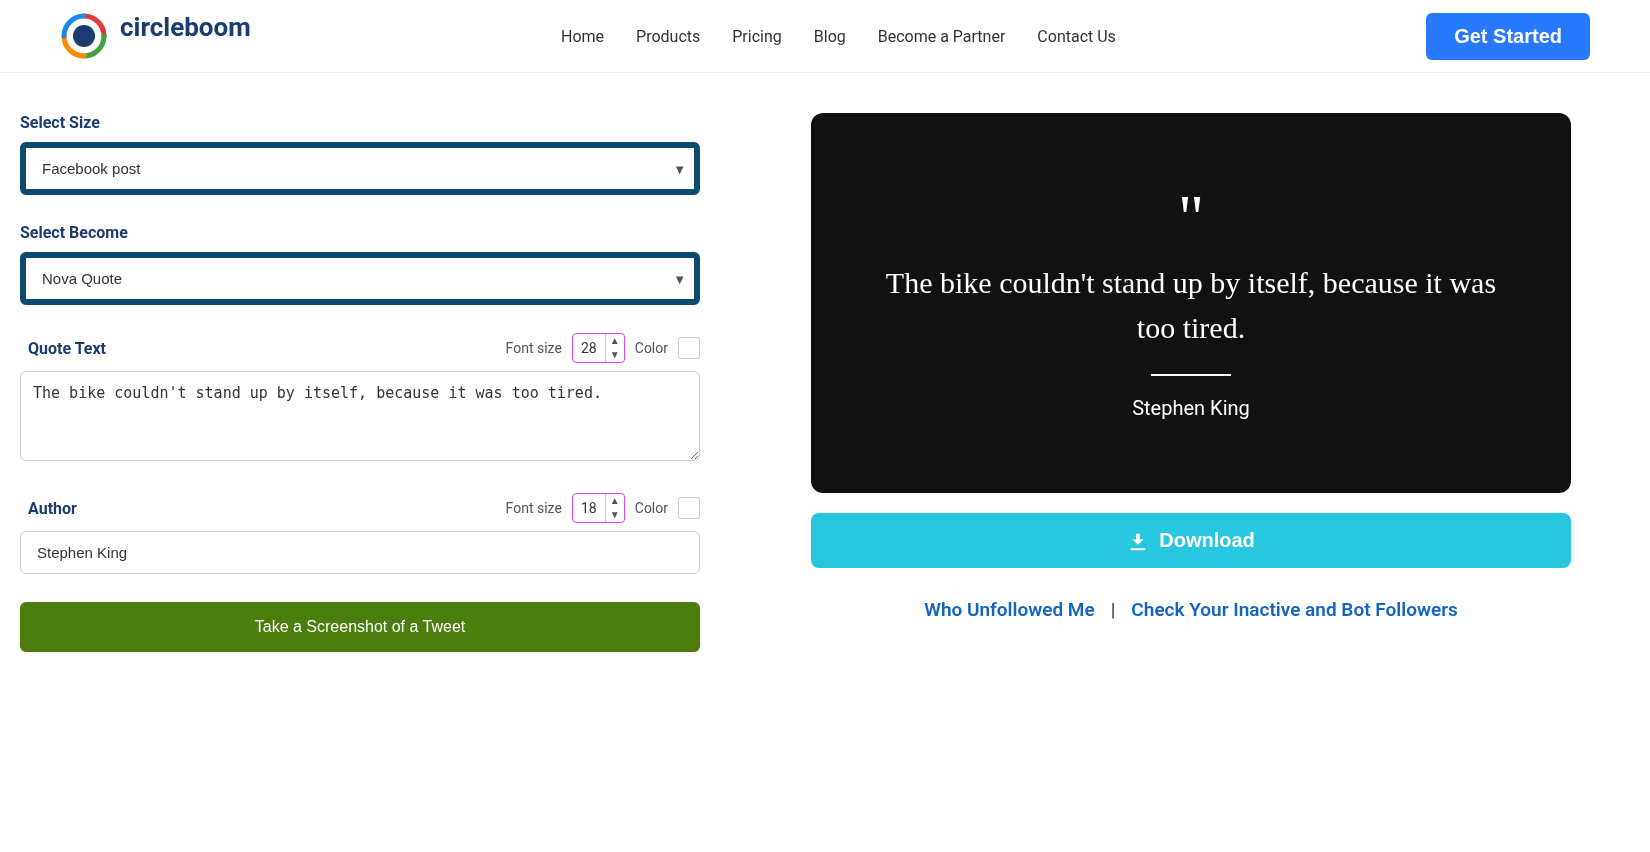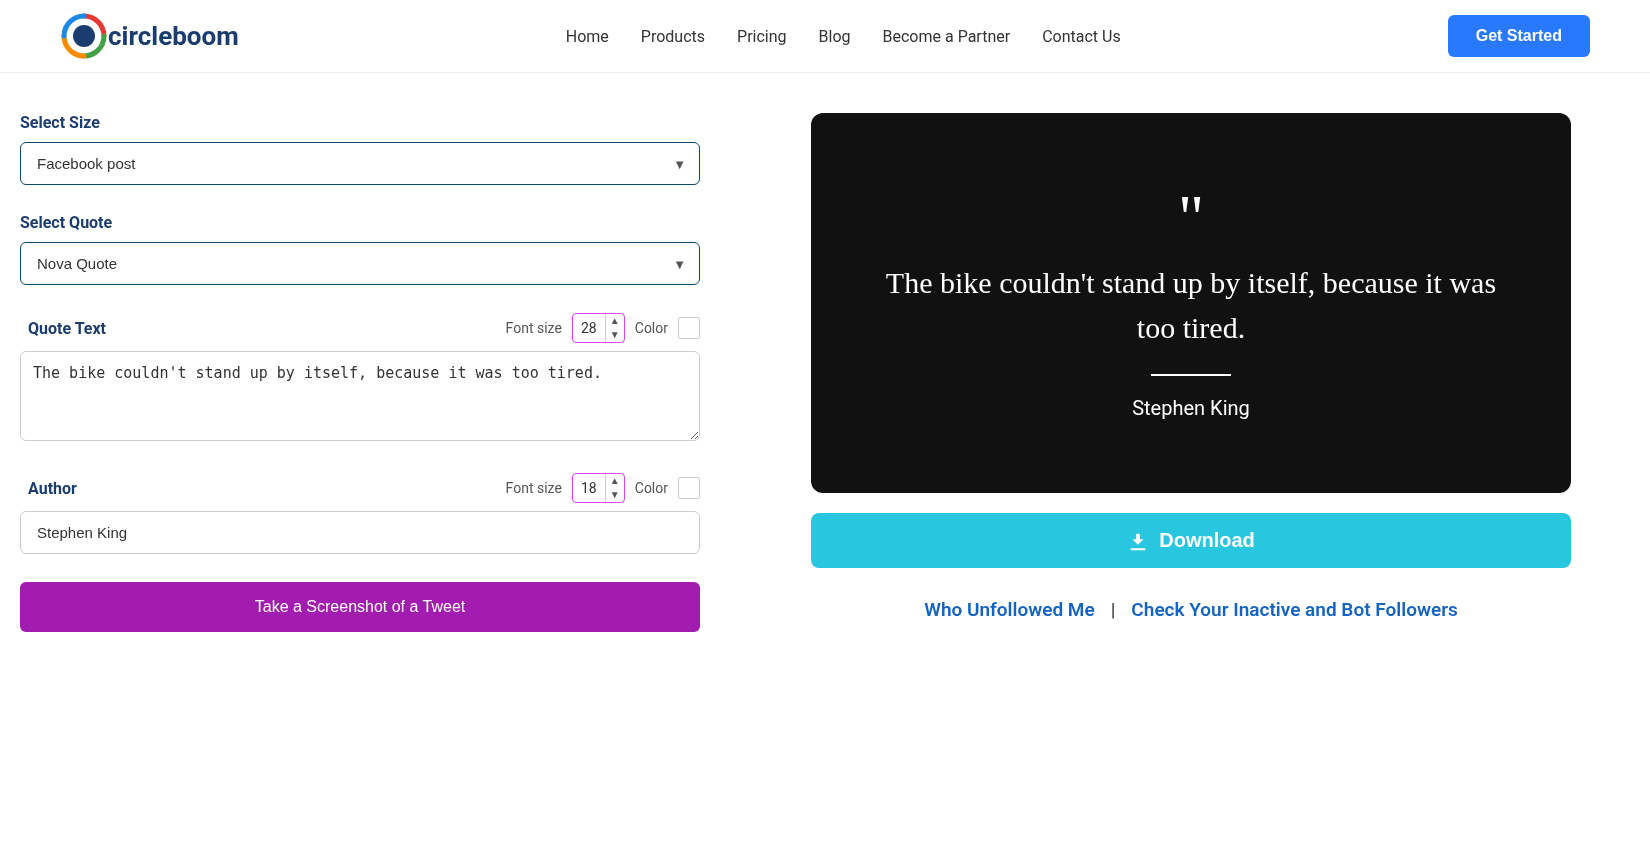--- a/index.html
+++ b/index.html
@@ -15,8 +15,8 @@
     }
     .logo-area {
       display: flex;
-      align-items: center;
-      gap: 0;
+      align-items: flex-start;
+      gap: 12px;
     }
     .logo-svg { width: 48px; height: 48px; }
     .logo-text { font-size: 26px; font-weight: 700; color: #1a3c6e; }

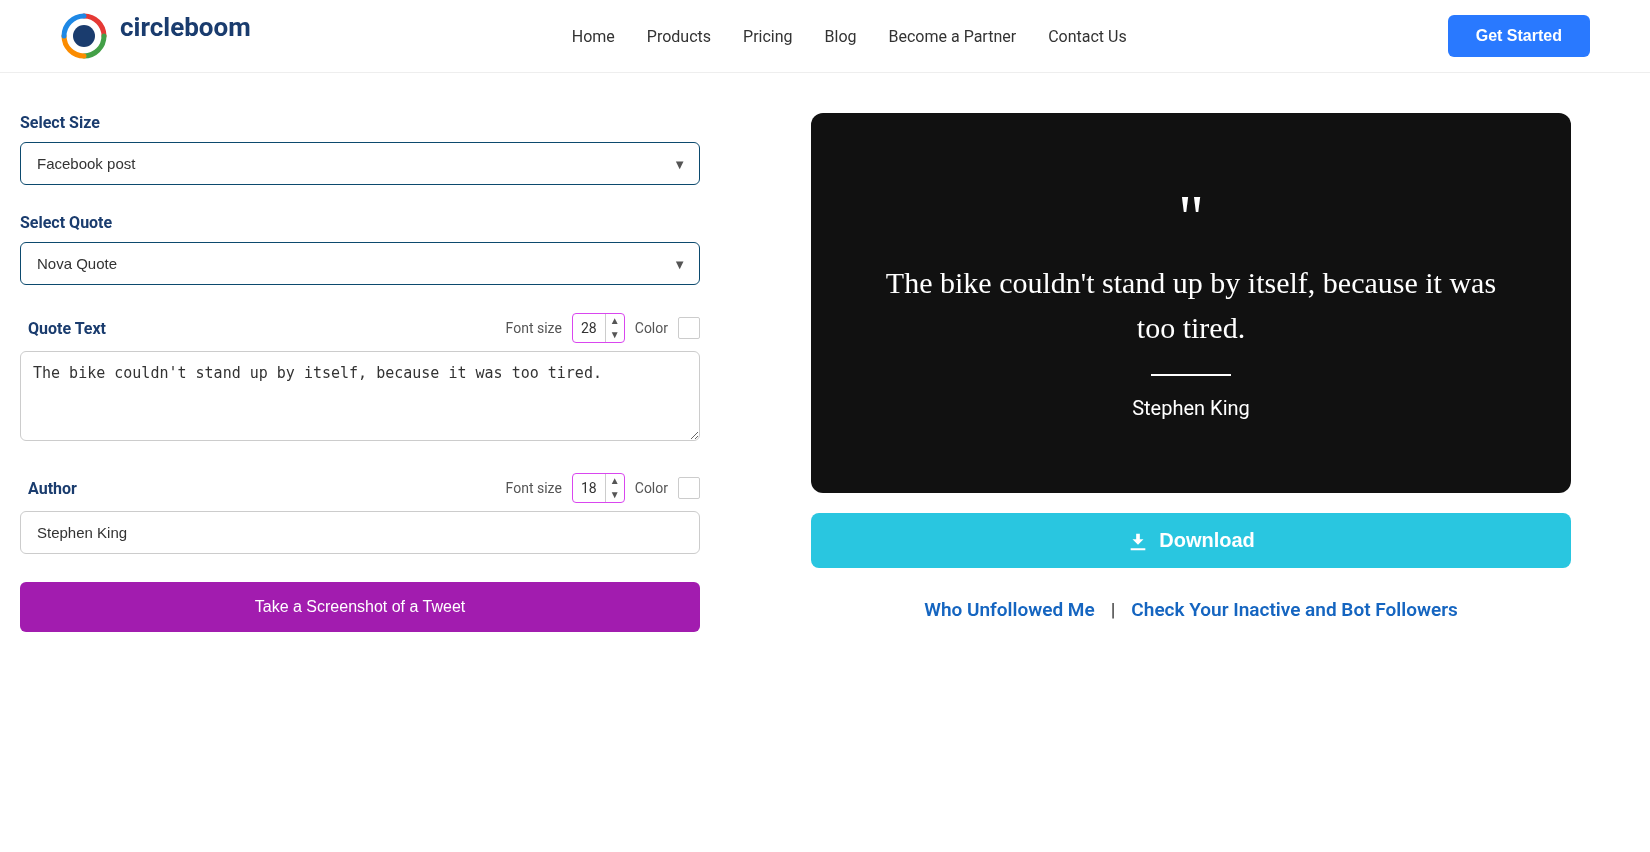--- a/index.html
+++ b/index.html
@@ -37,7 +37,7 @@
       border: none;
       border-radius: 6px;
       padding: 12px 28px;
-      font-size: 16px;
+      font-size: 20px;
       font-weight: 600;
       cursor: pointer;
     }

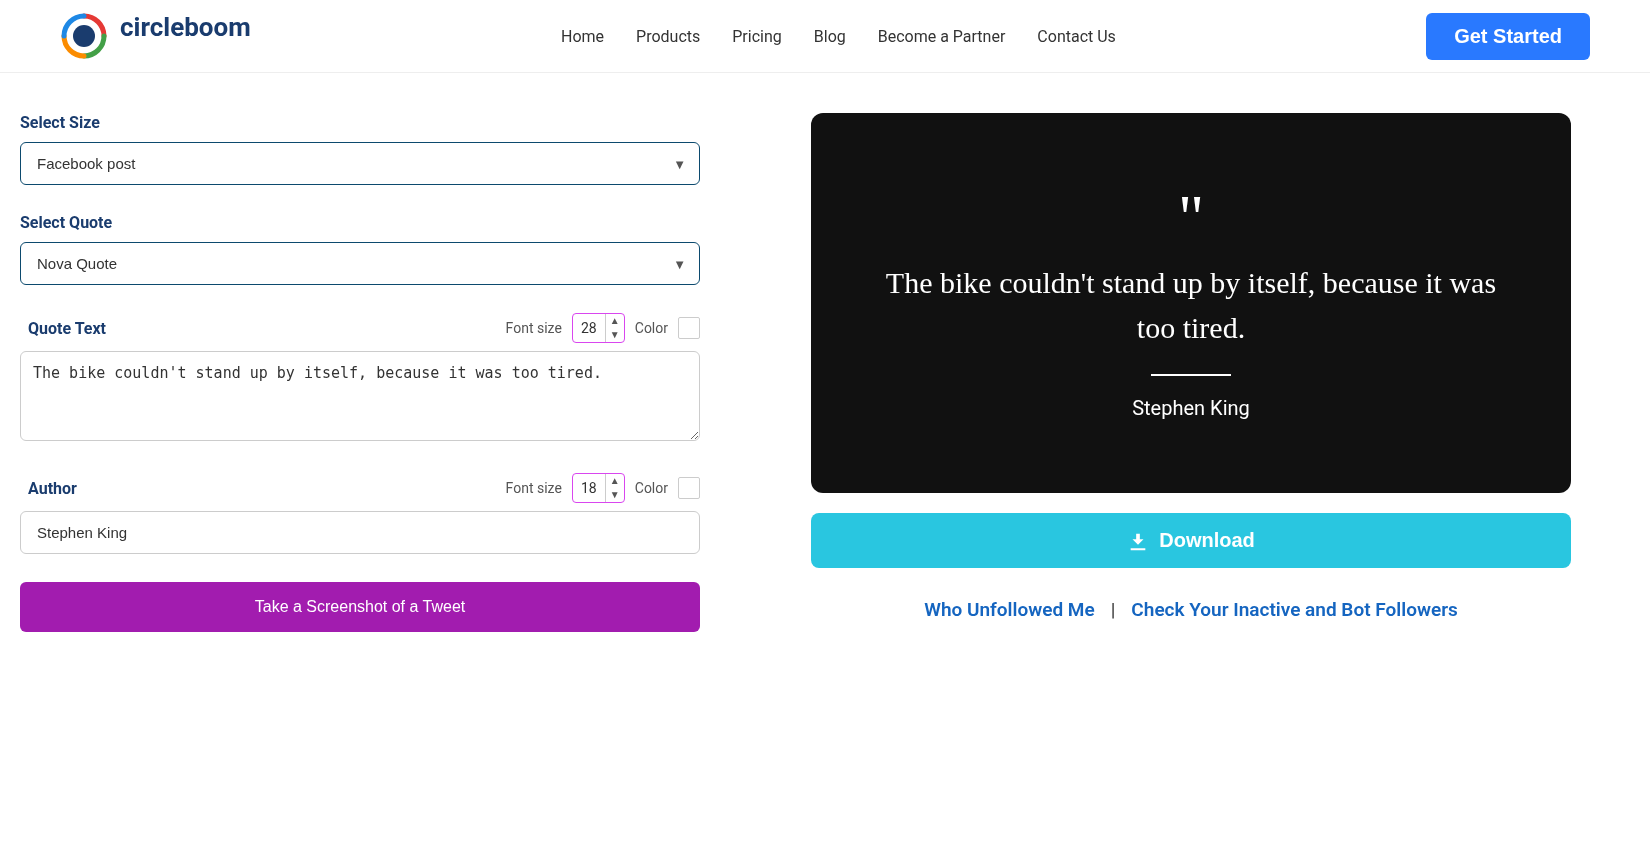--- a/index.html
+++ b/index.html
@@ -69,7 +69,7 @@
     .select-wrapper select {
       width: 100%;
       padding: 12px 16px;
-      border: 1px solid #0c4a6e;
+      border: 6px solid #0c4a6e;
       border-radius: 6px;
       font-size: 15px;
       appearance: none;

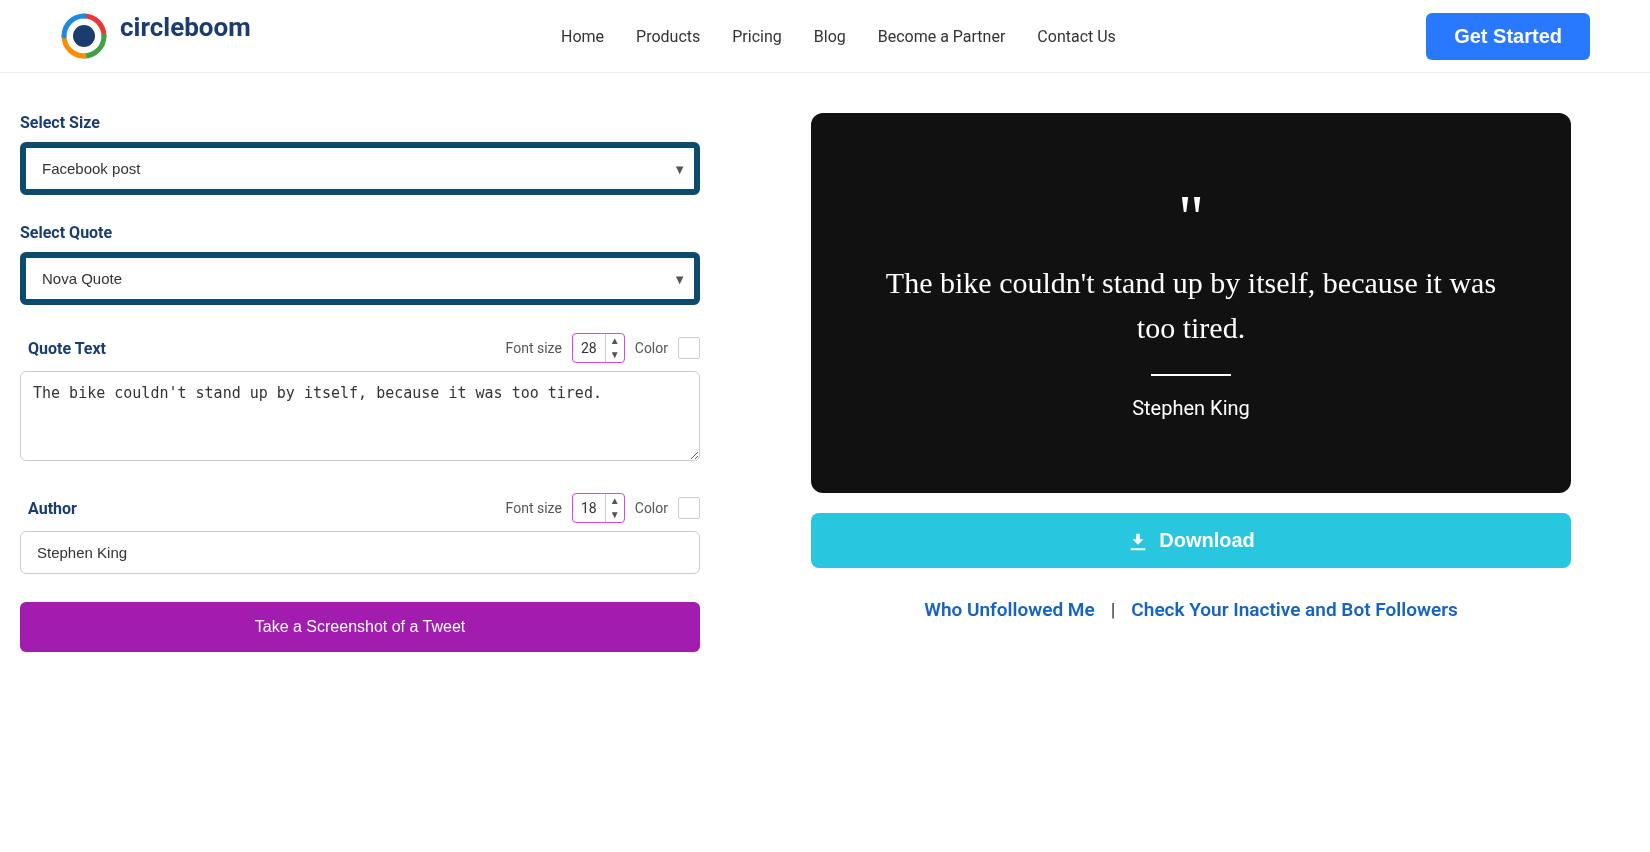--- a/index.html
+++ b/index.html
@@ -329,7 +329,7 @@
 
     
     <div class="field-group">
-      <span class="field-label">Select Quote</span>
+      <span class="field-label">Select Become</span>
       <div class="select-wrapper">
         <select>
           <option>Nova Quote</option>

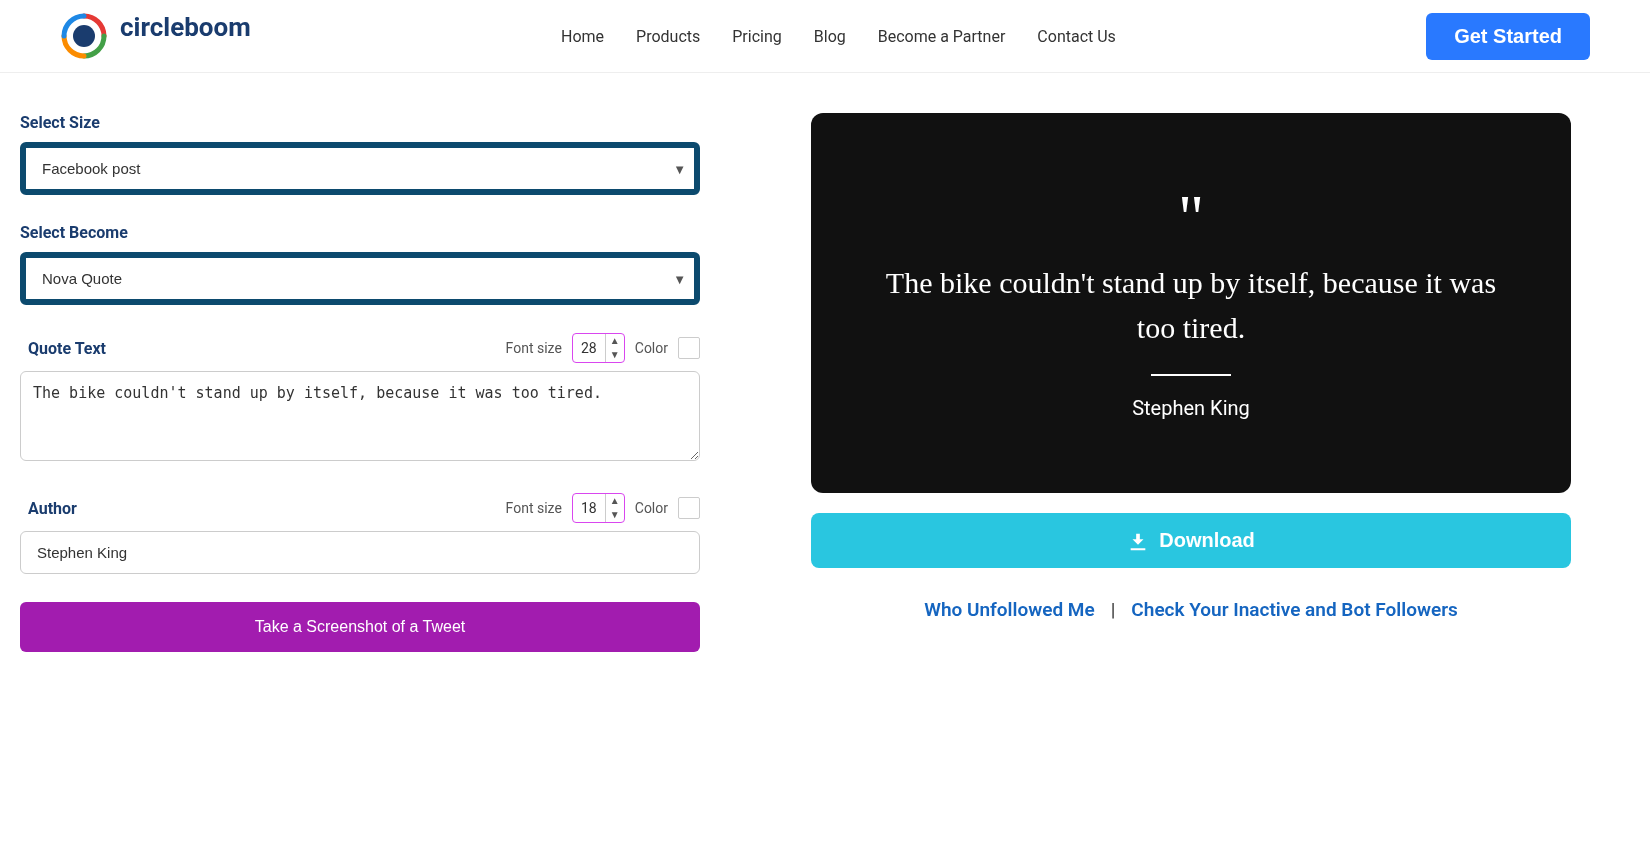--- a/index.html
+++ b/index.html
@@ -181,7 +181,7 @@
 
     .screenshot-btn {
       width: 100%;
-      background: #a21caf;
+      background: #4d7c0f;
       color: #fff;
       border: none;
       border-radius: 6px;

